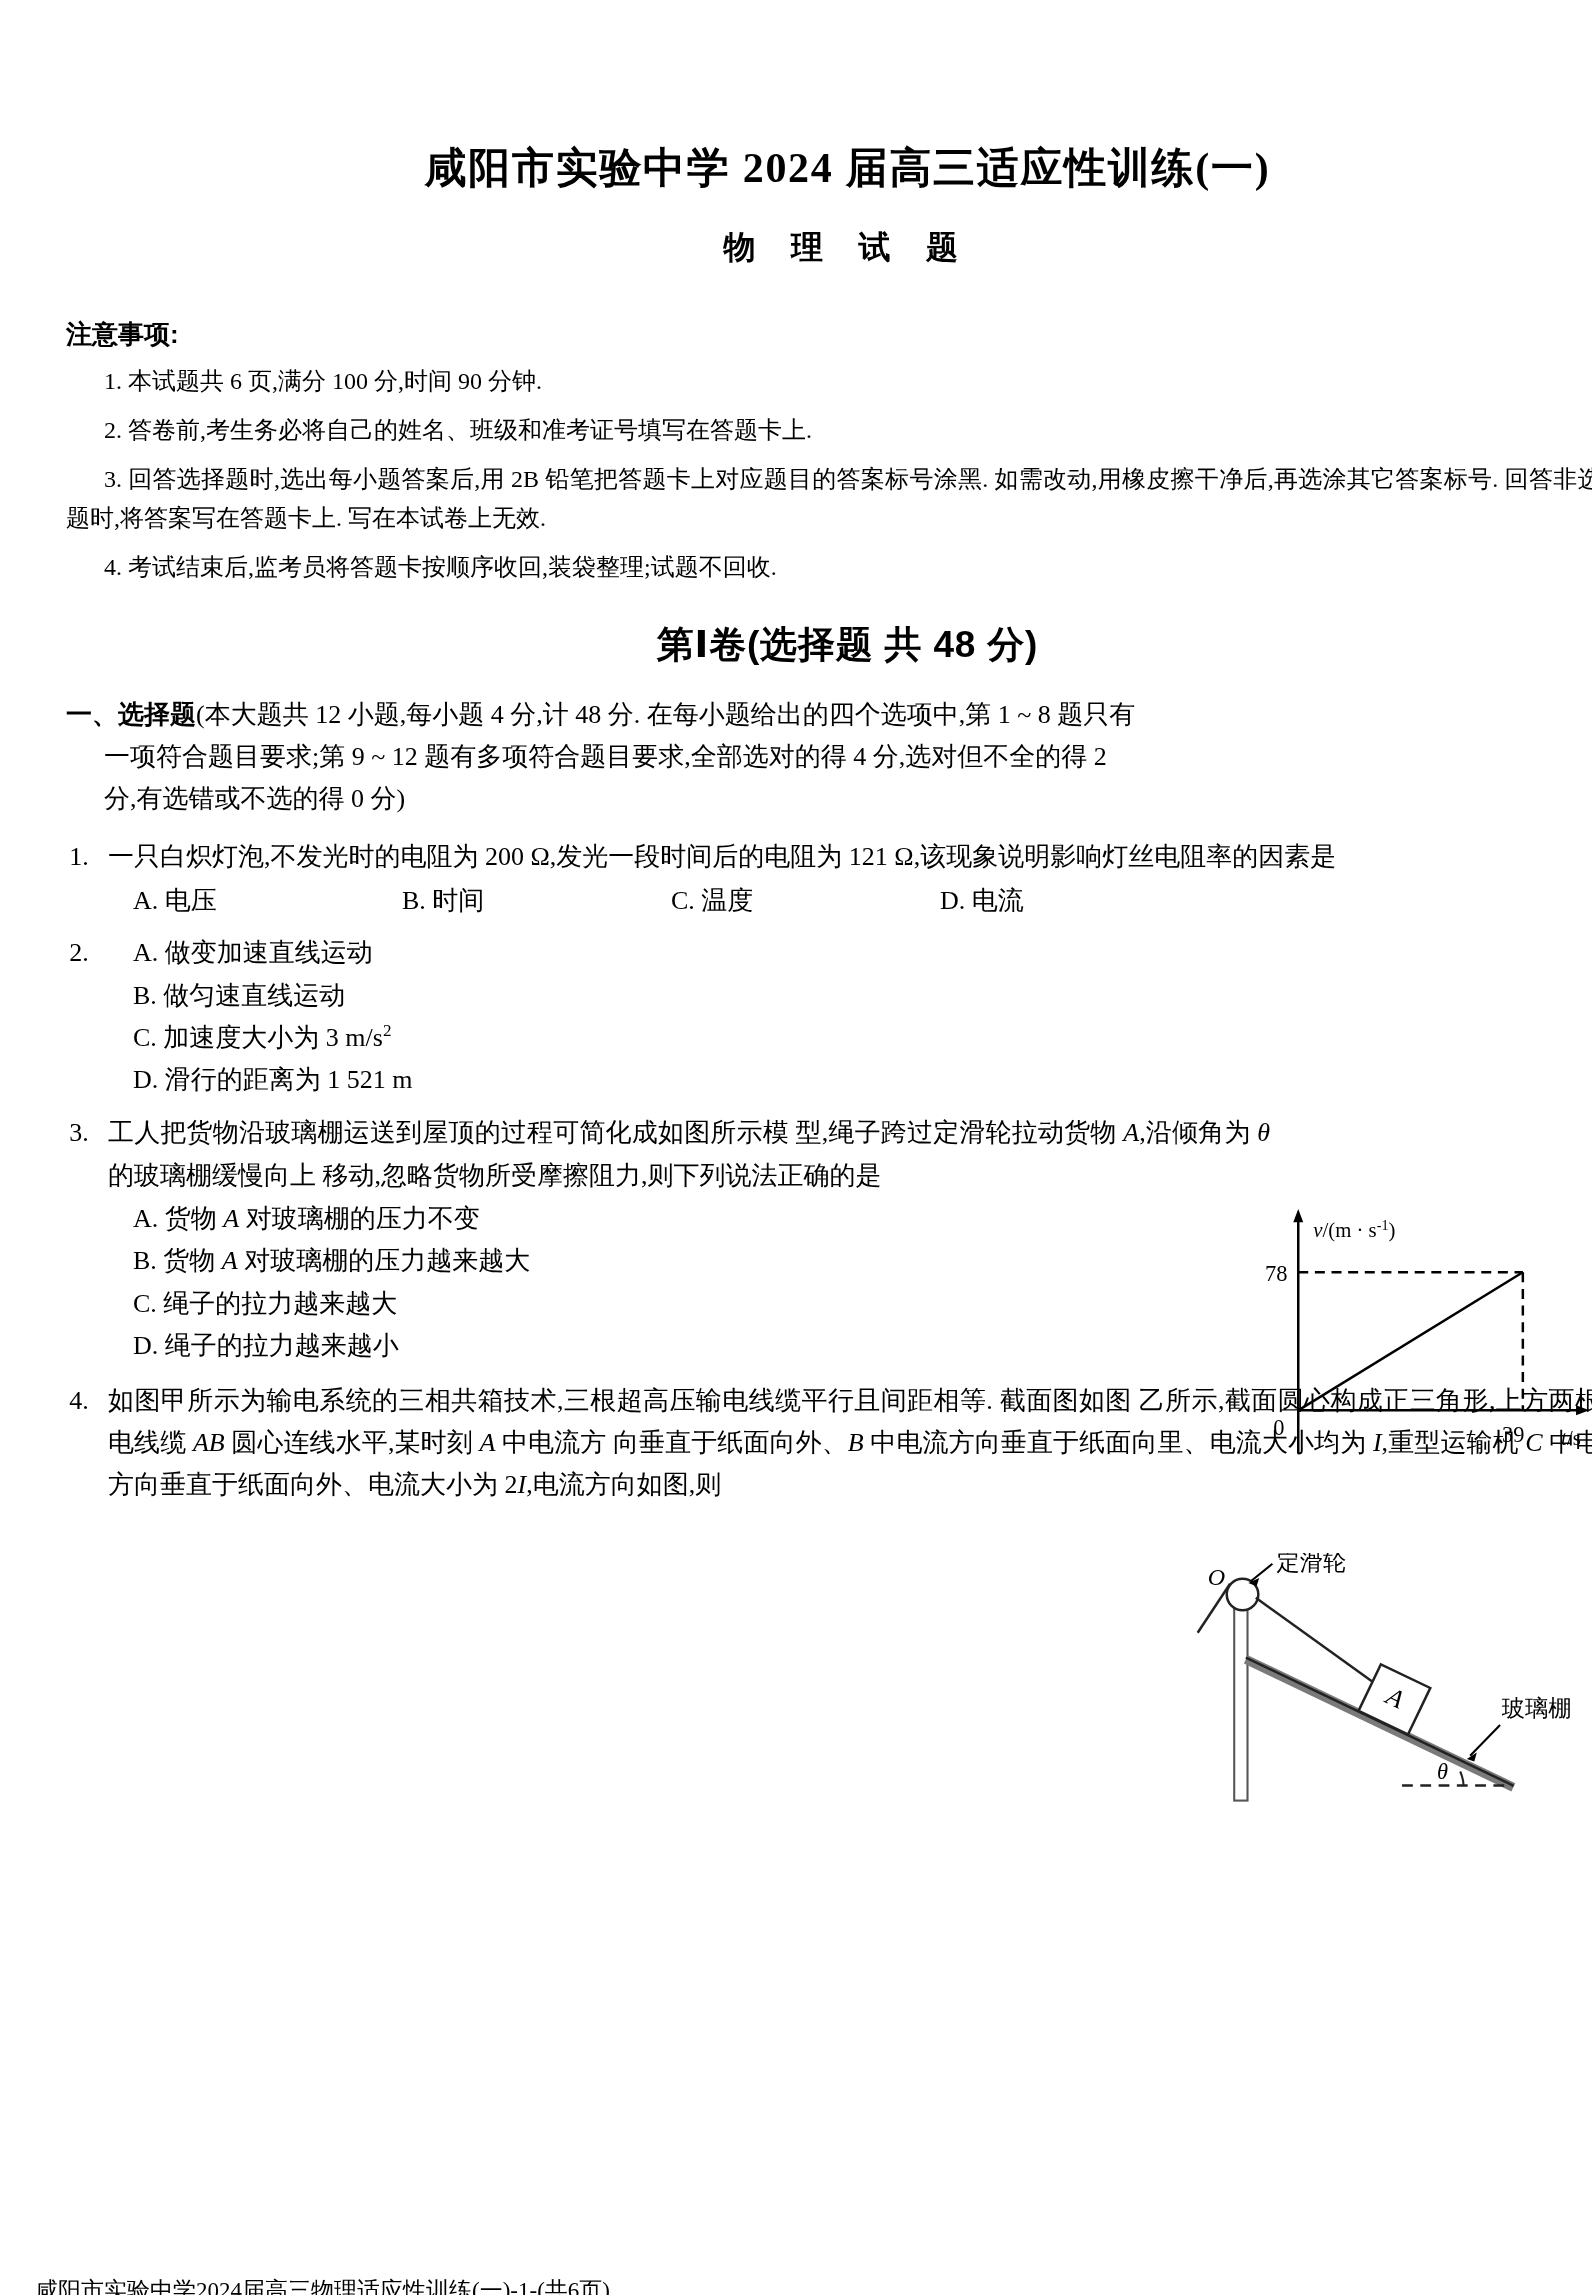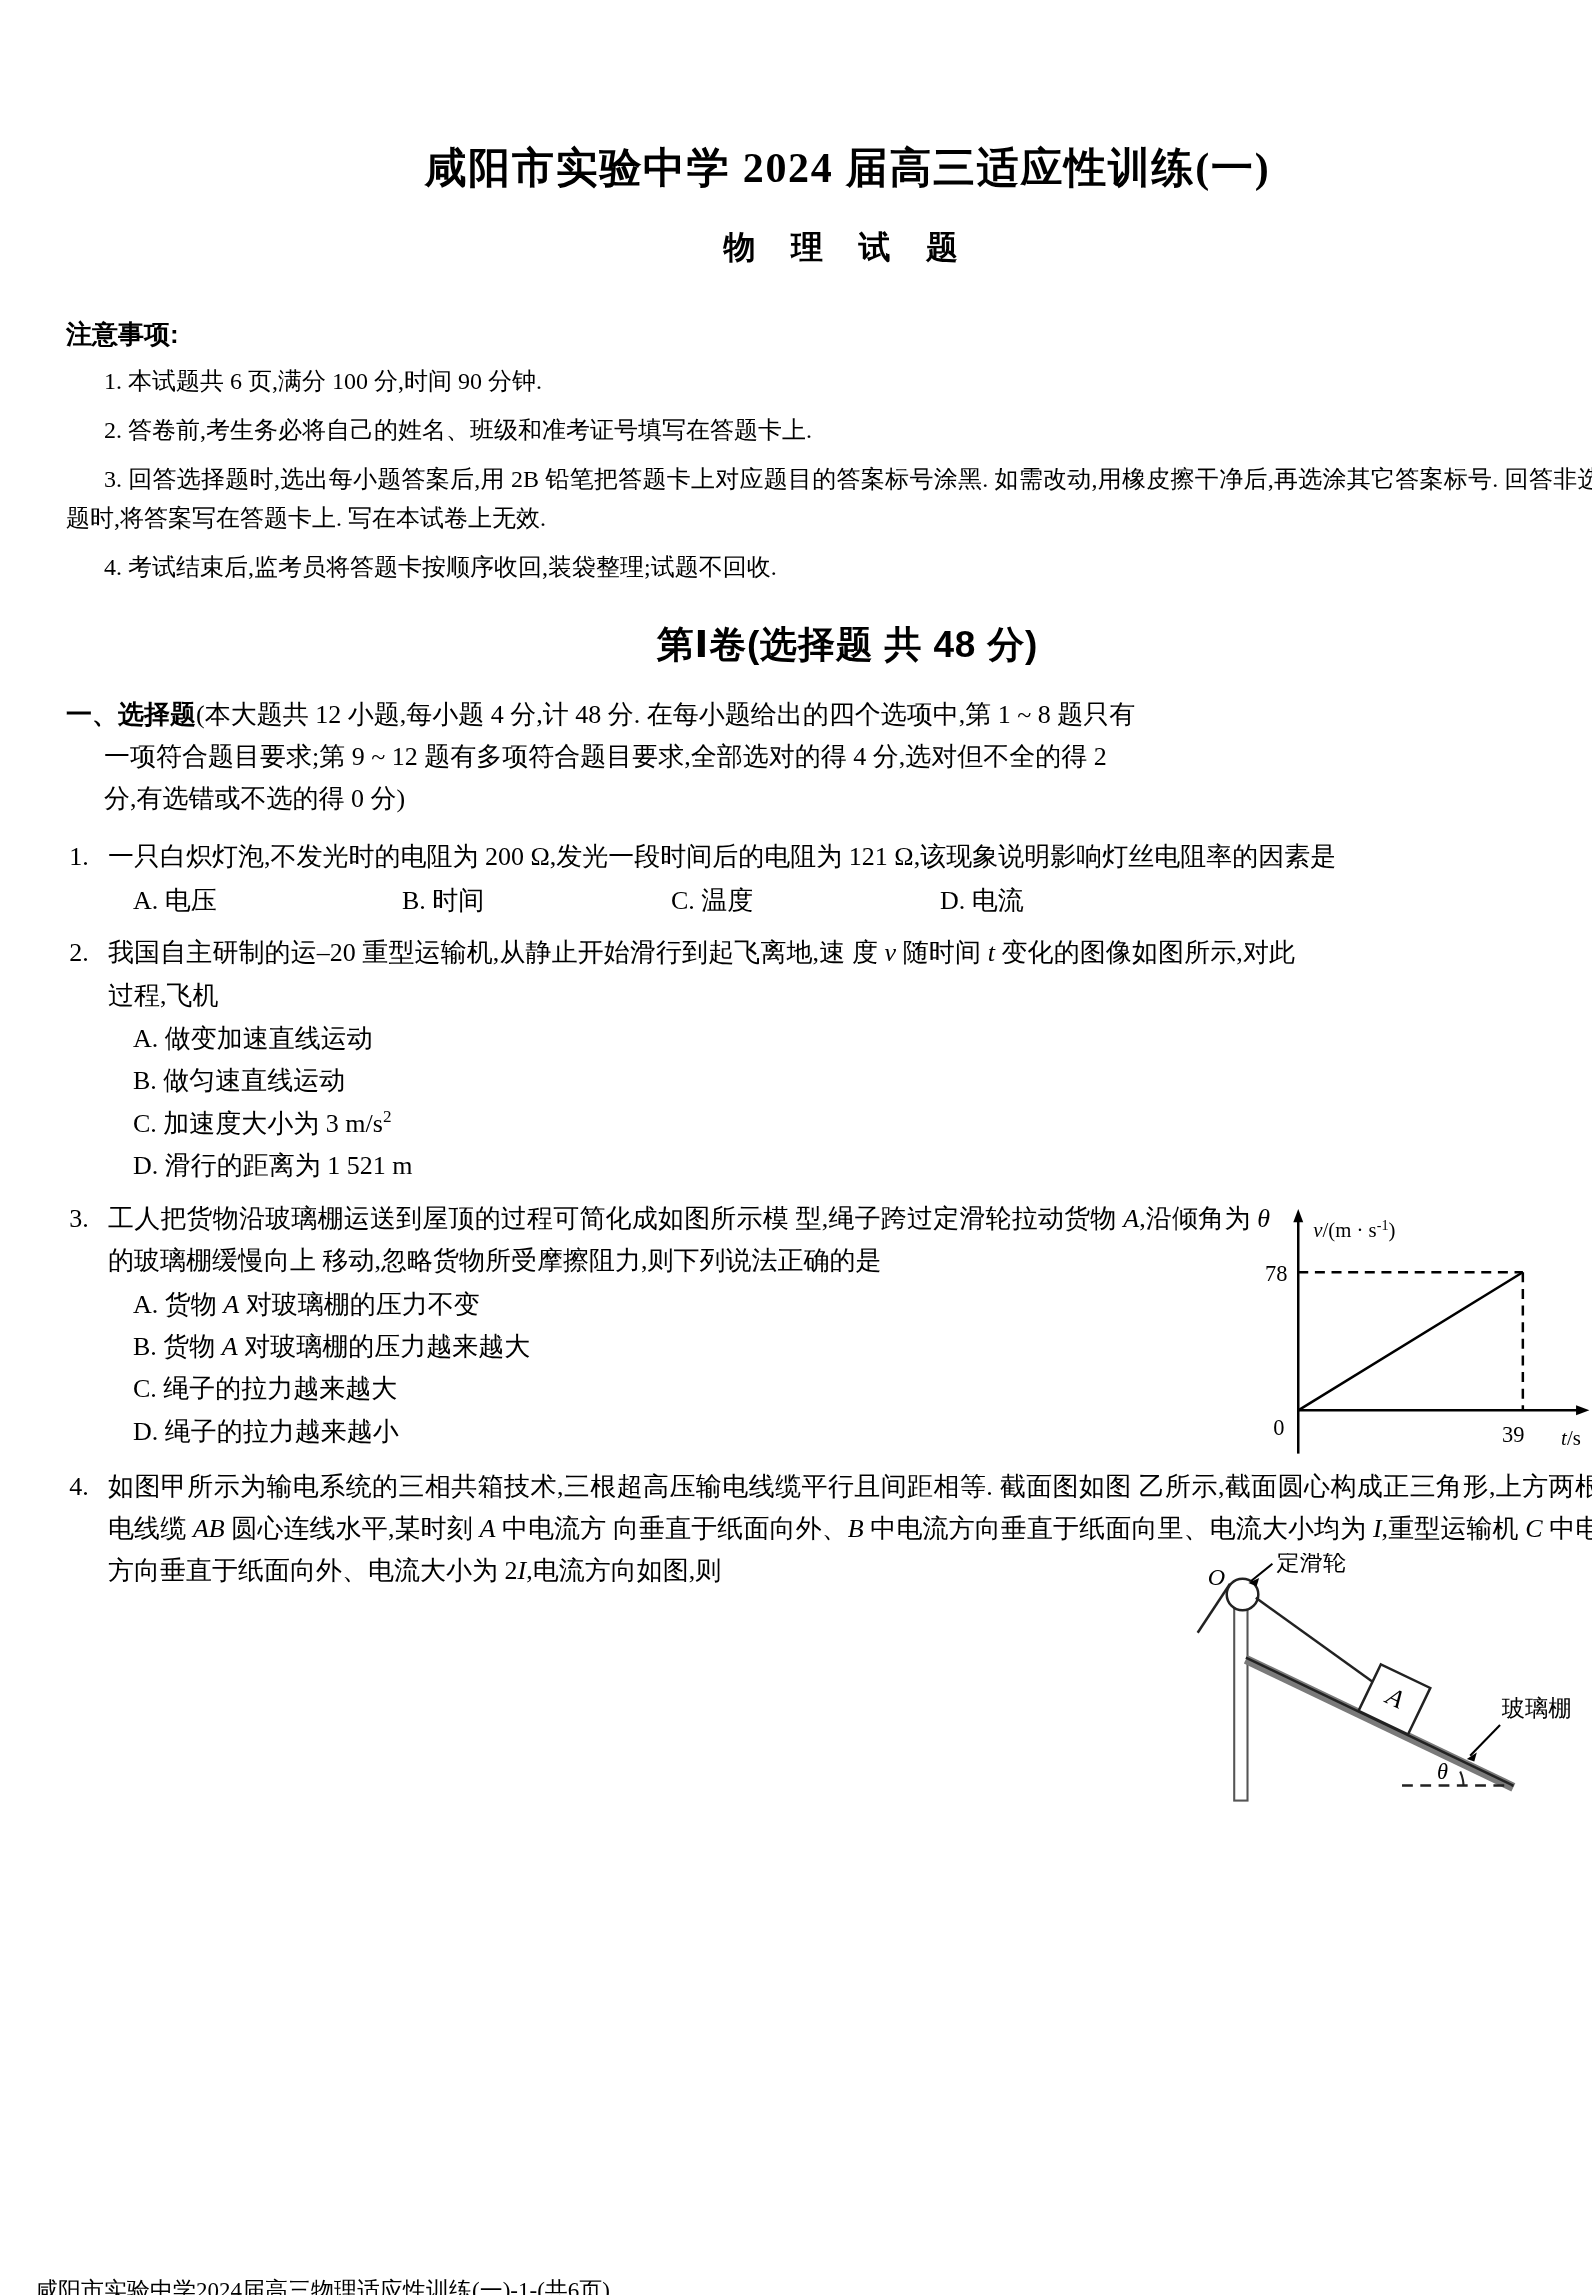--- a/index.html
+++ b/index.html
@@ -194,10 +194,6 @@
 
   <div class="q q-narrow" style="margin-top:10px;">
     <span class="q-num">2.</span>
-    <div class="q-body">
-      <span>我国自主研制的运–20 重型运输机,从静止开始滑行到起飞离地,速</span>
-      <span>度 </span><i>v</i><span> 随时间 </span><i>t</i><span> 变化的图像如图所示,对此过程,飞机</span>
-    </div>
     <div class="opts">
       <div class="opt">A. 做变加速直线运动</div>
       <div class="opt">B. 做匀速直线运动</div>

